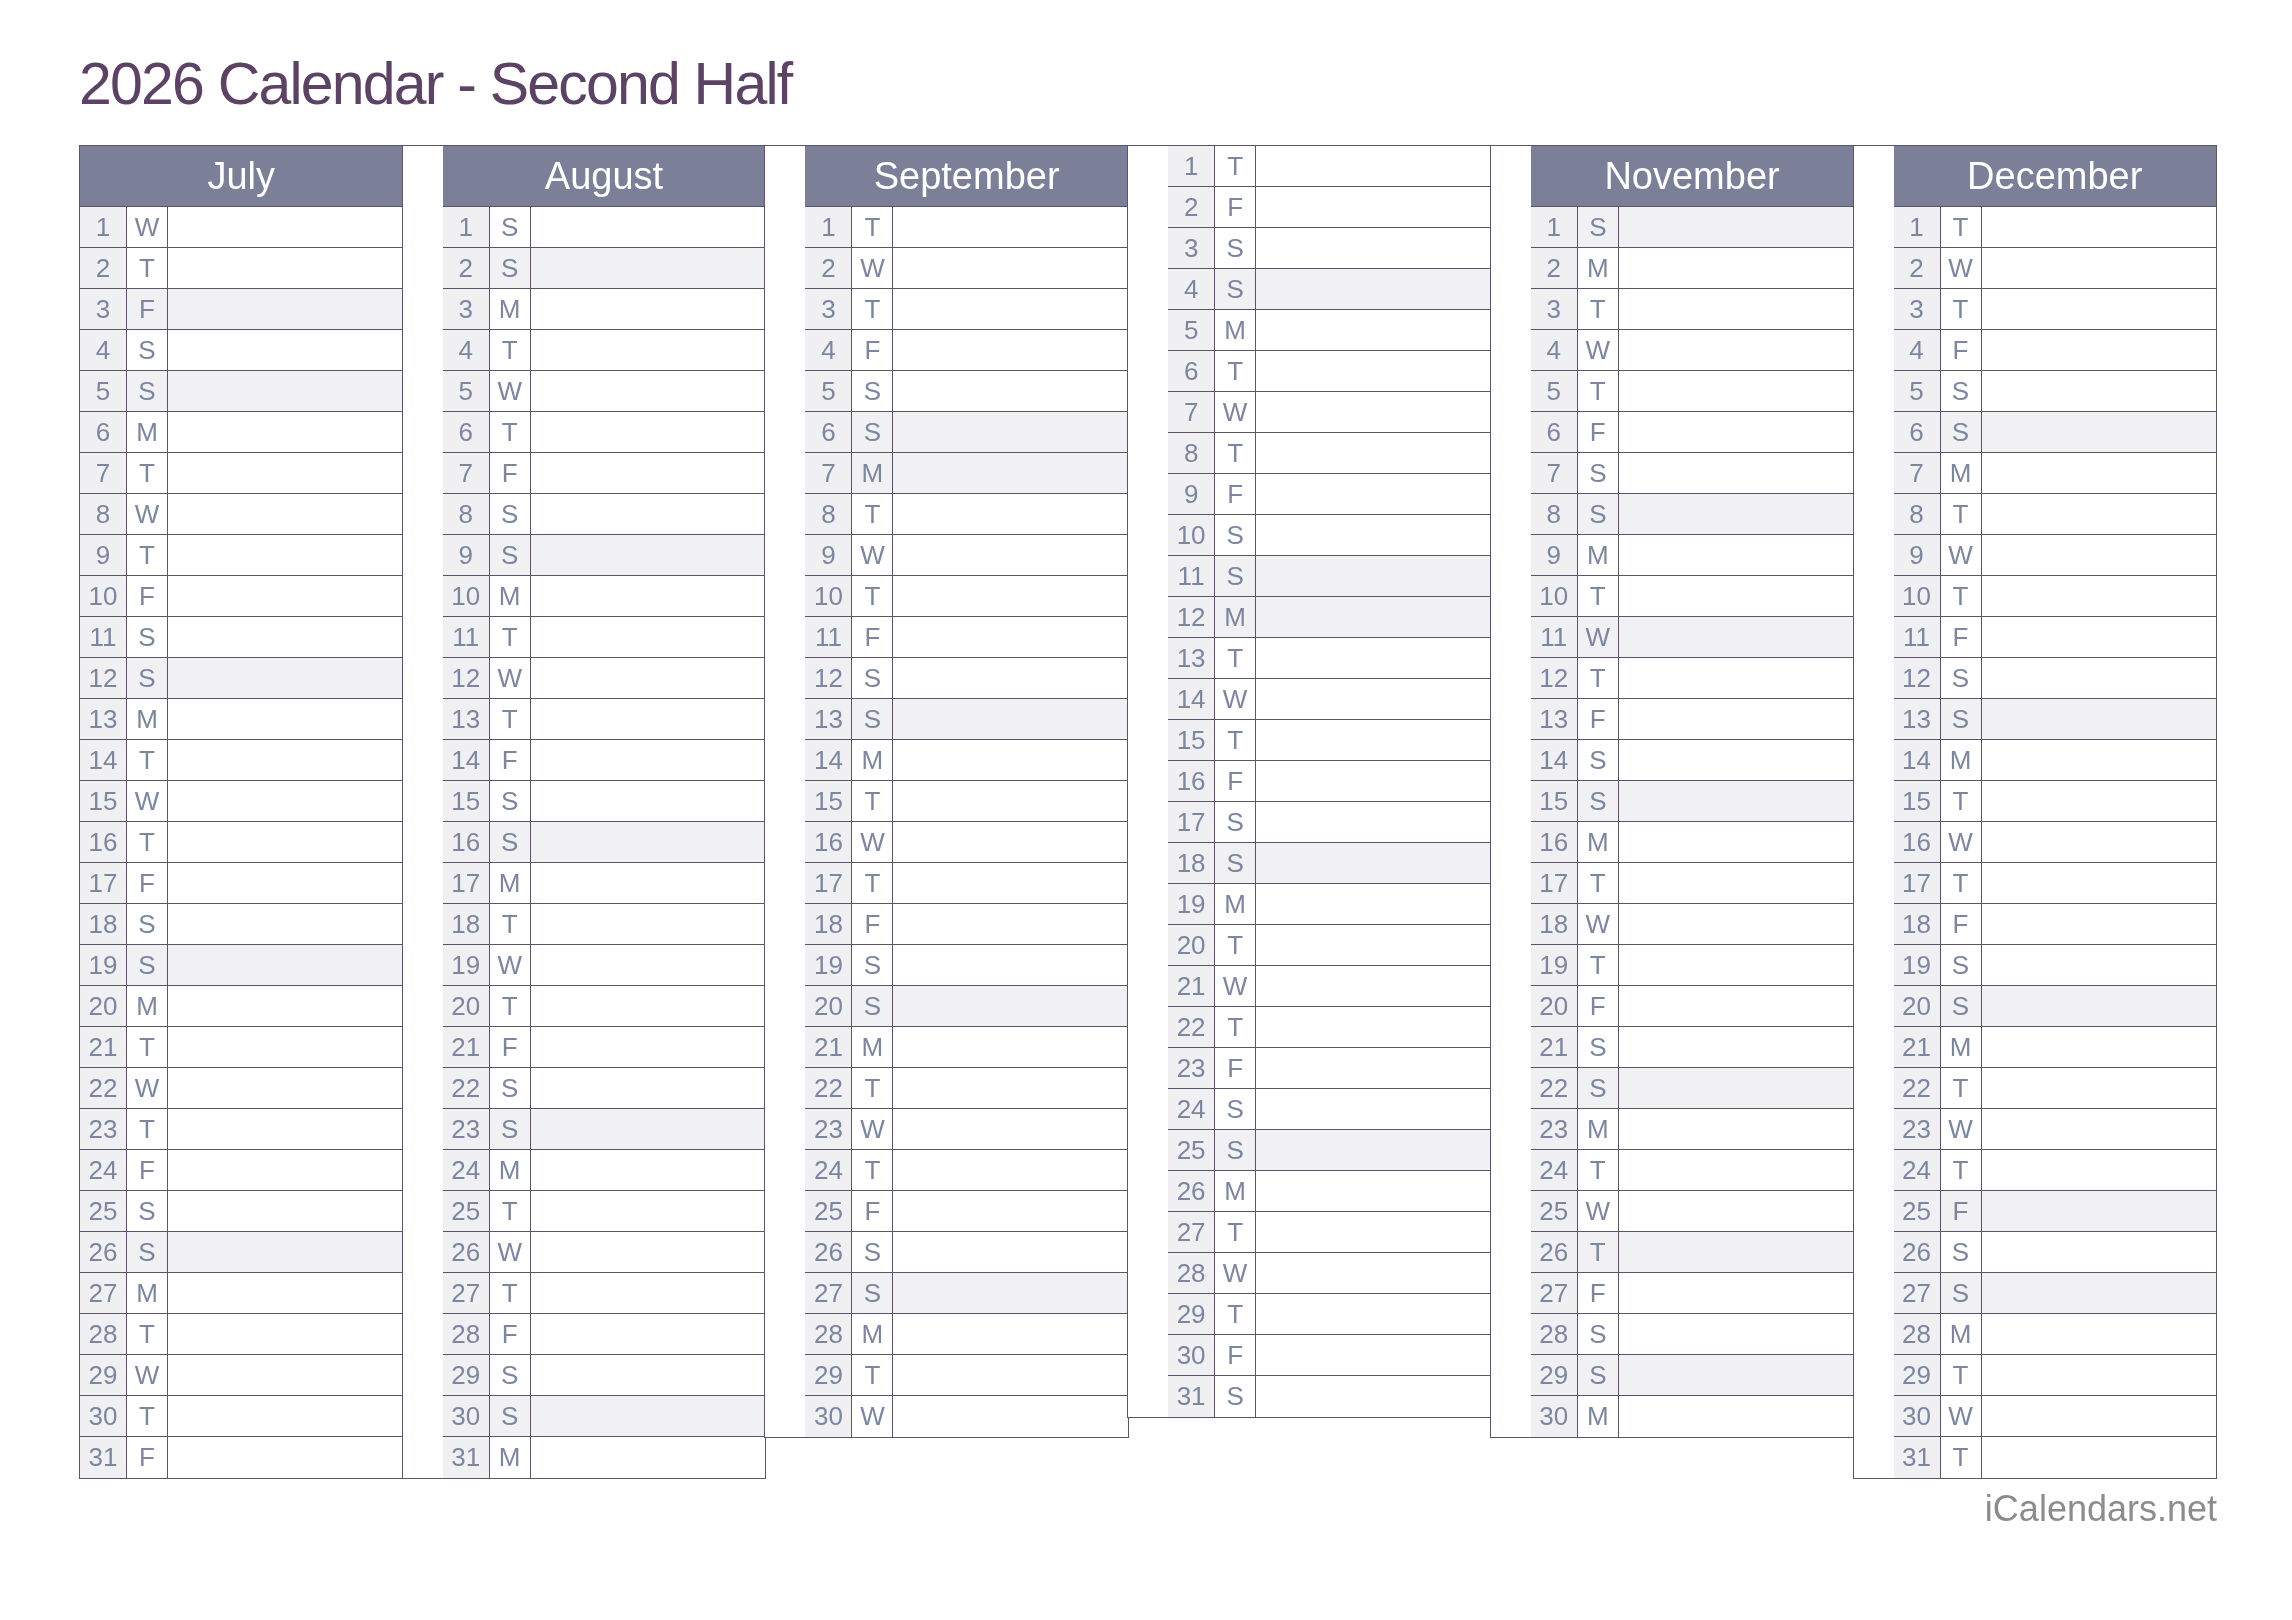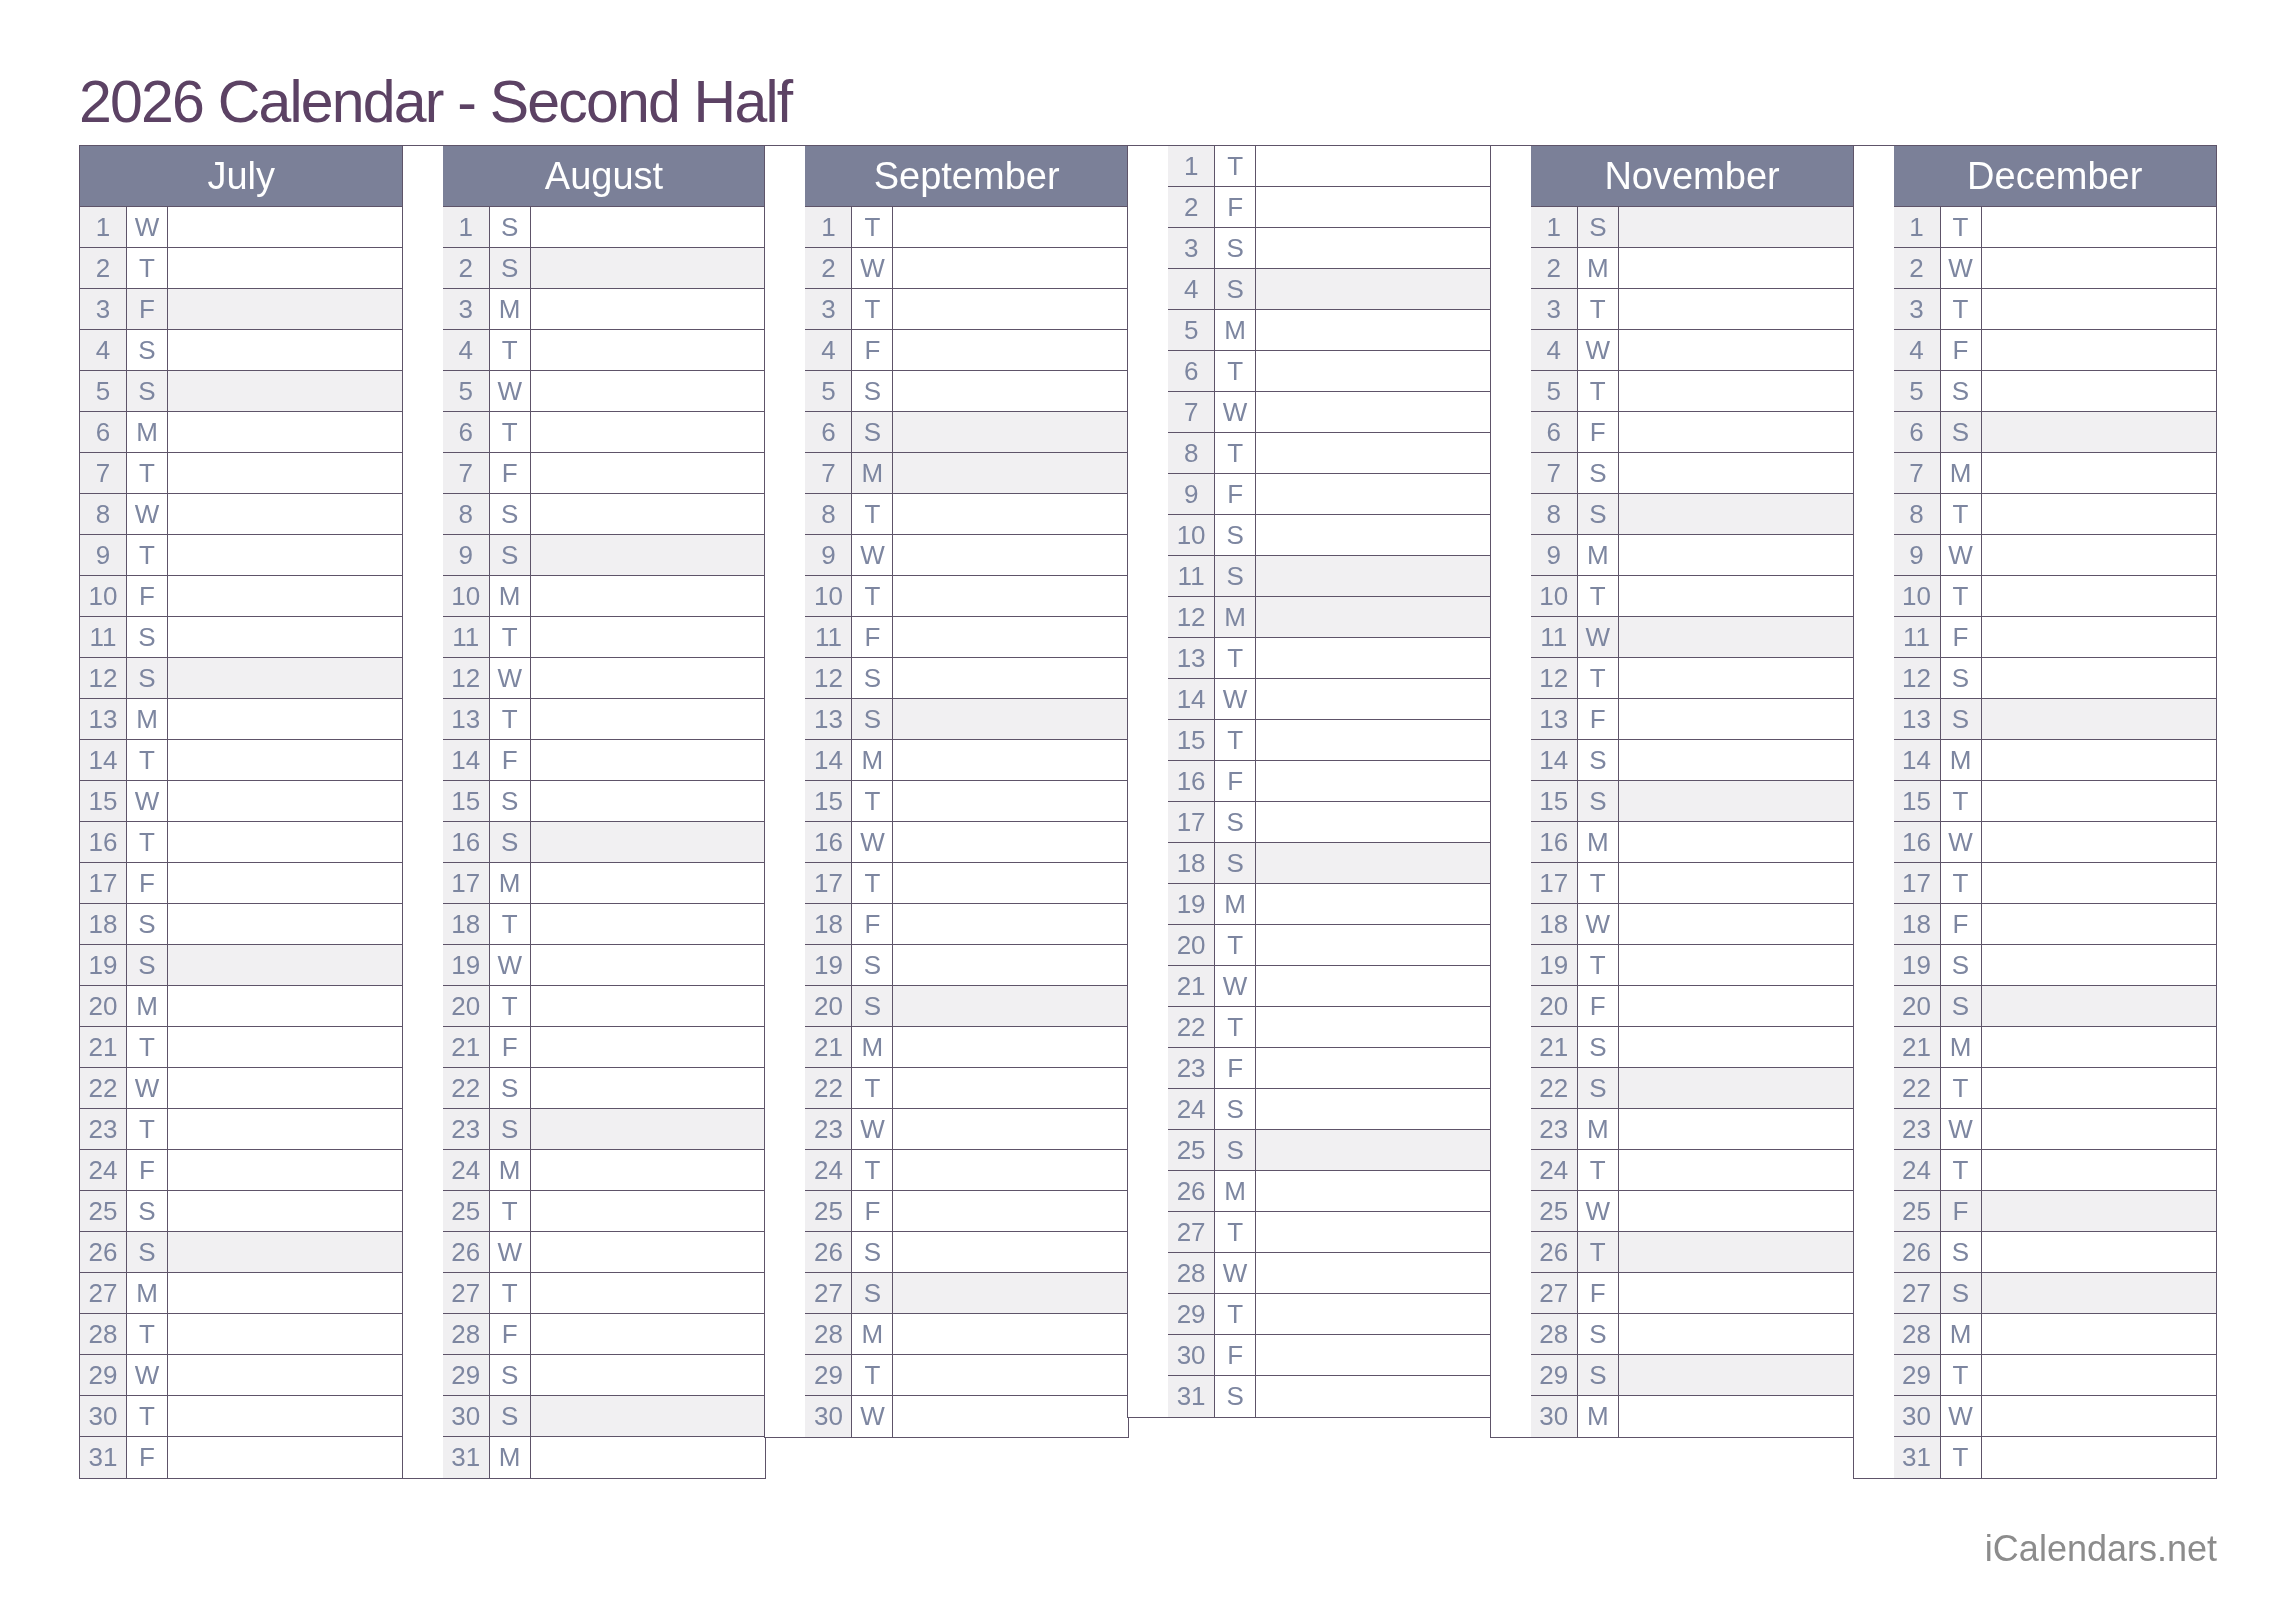--- a/index.html
+++ b/index.html
@@ -18,7 +18,7 @@
     font-family:"Liberation Sans", sans-serif;
   }
   .page-title{
-    position:absolute;left:79px;top:64px;
+    position:absolute;left:79px;top:46px;
     font-size:59px;line-height:1.3;font-weight:400;
     letter-spacing:-1.8px;color:var(--title-color);
     white-space:nowrap;

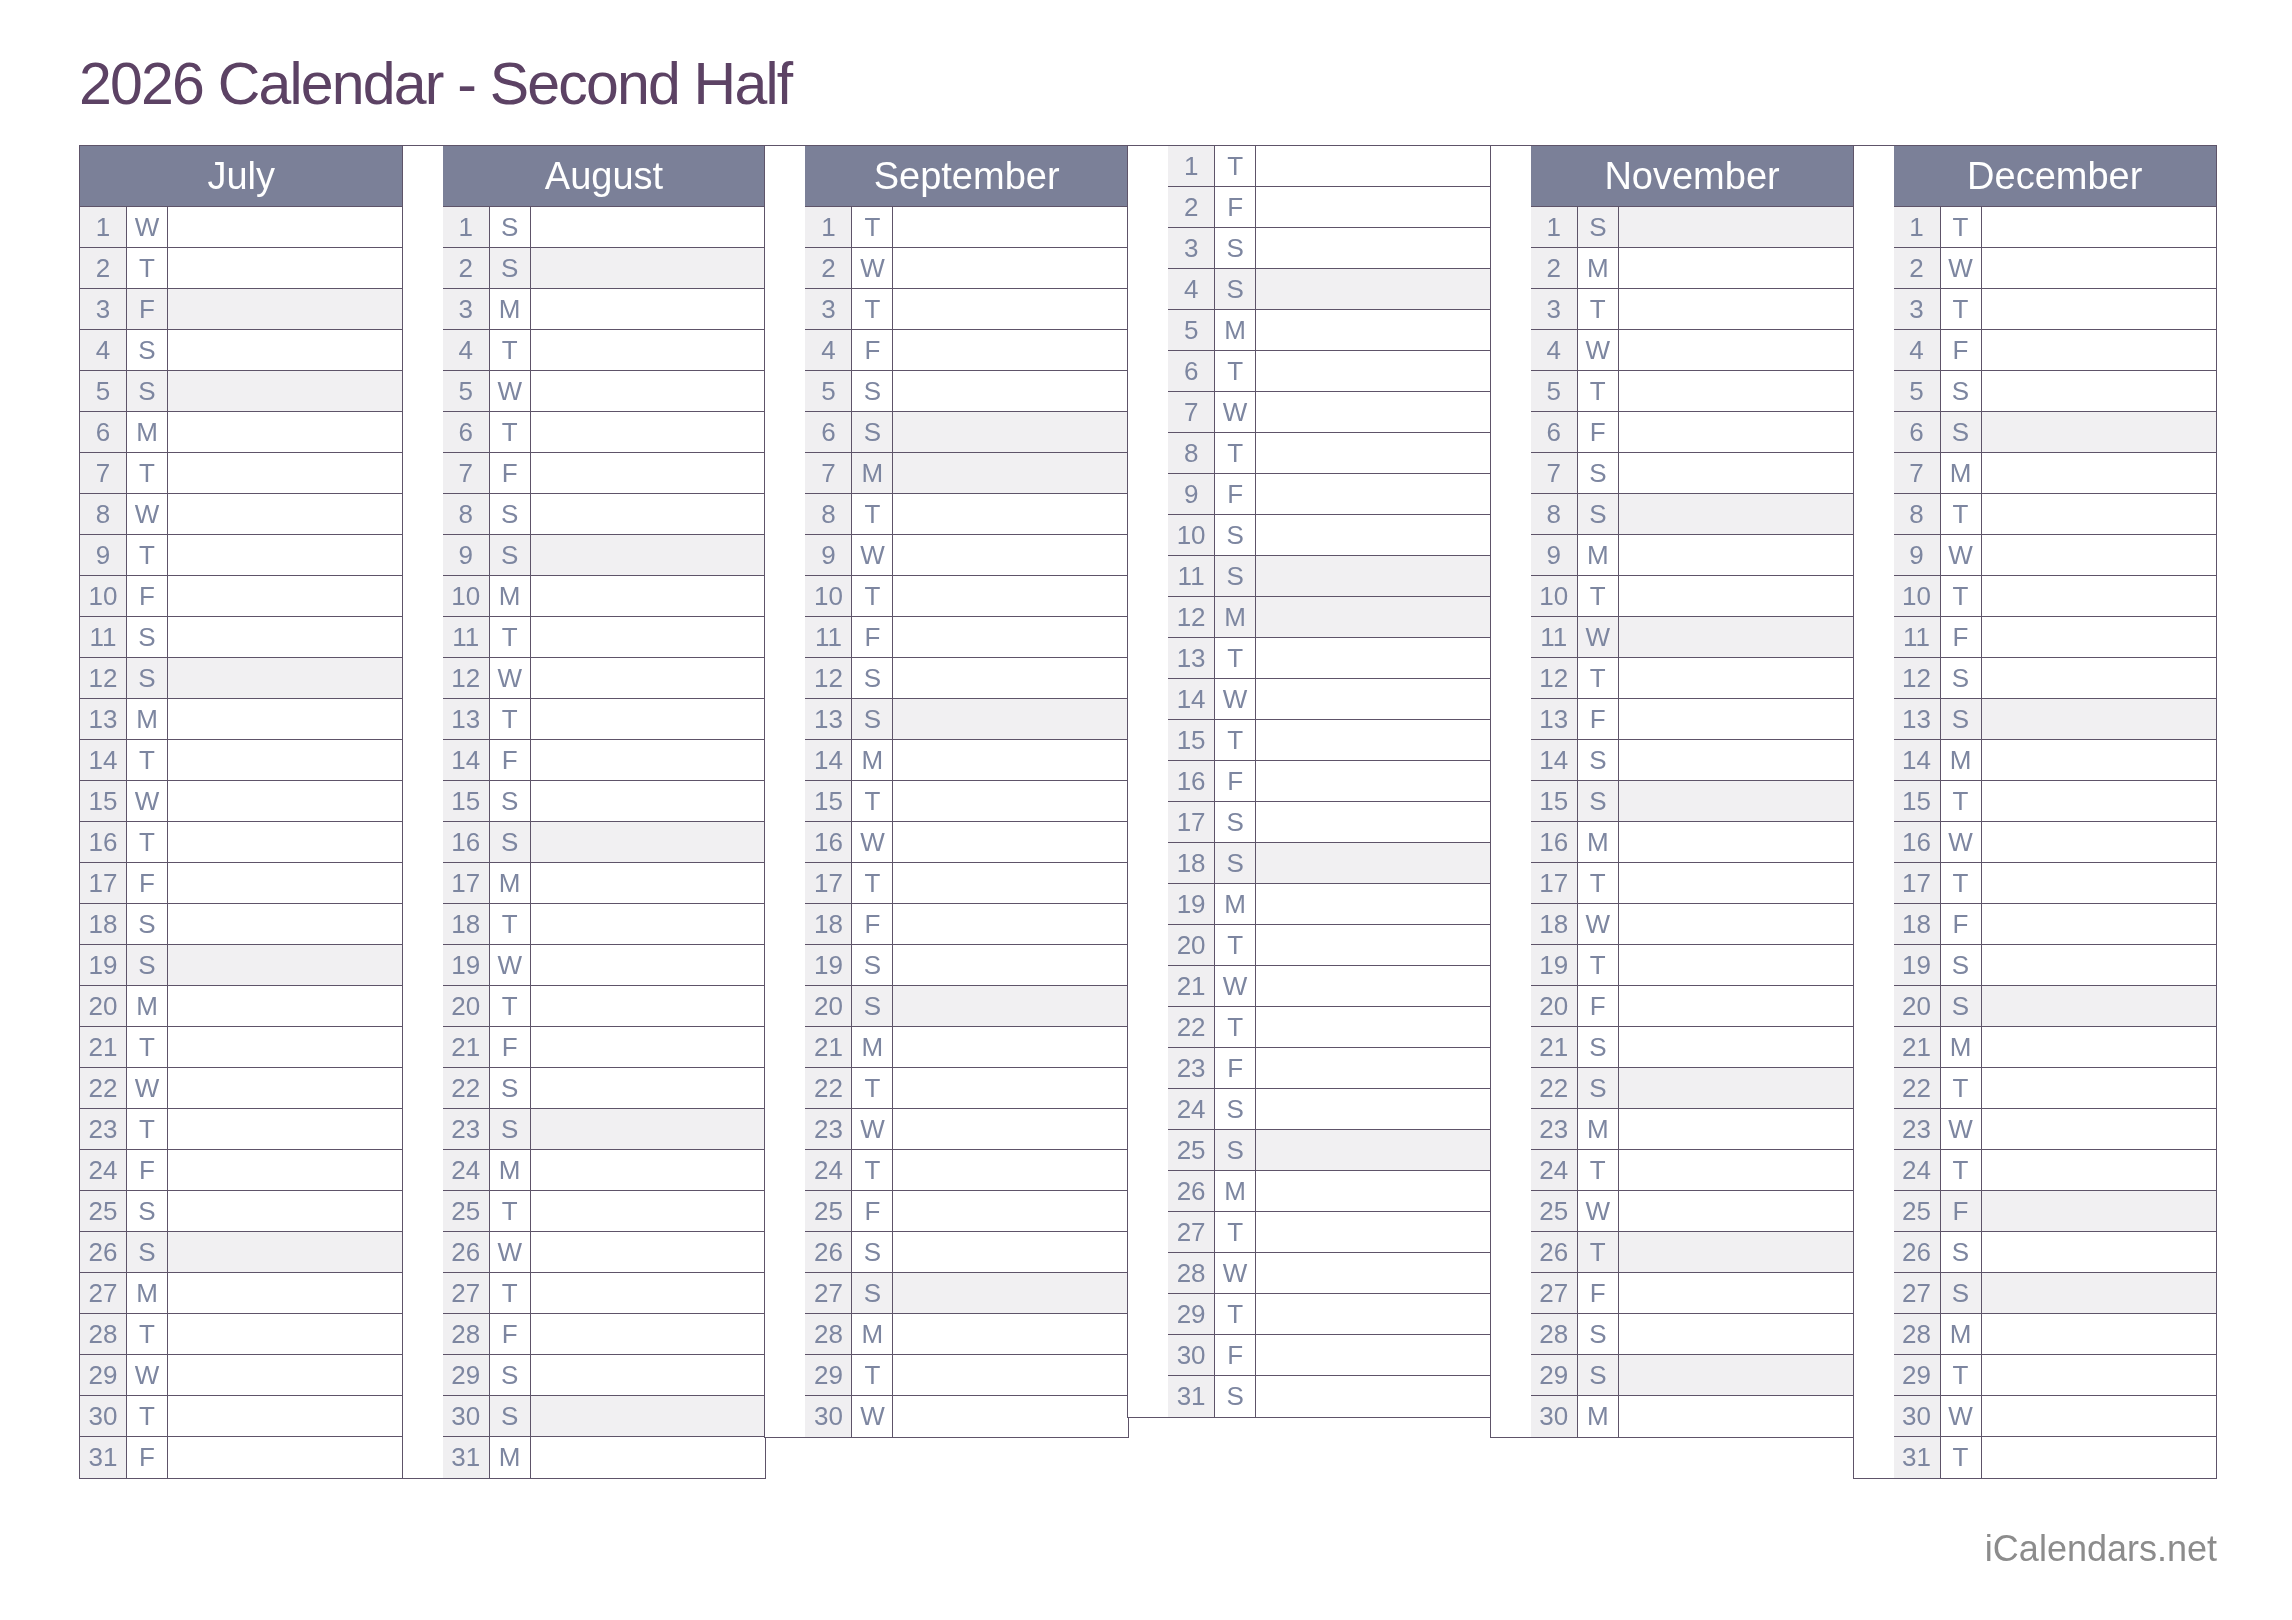--- a/index.html
+++ b/index.html
@@ -62,7 +62,7 @@
   }
   .note-cell{flex:1 1 auto;}
   .footer-brand{
-    position:absolute;right:76px;top:1528px;
+    position:absolute;right:76px;top:1488px;
     font-size:36px;color:var(--footer-color);
     white-space:nowrap;
   }

